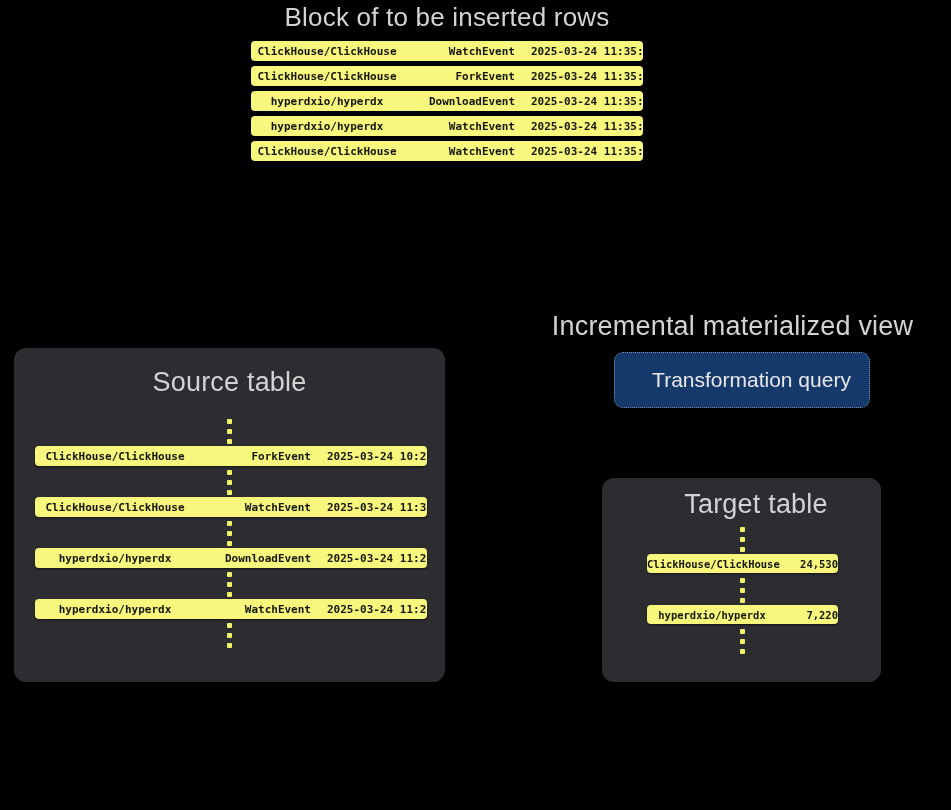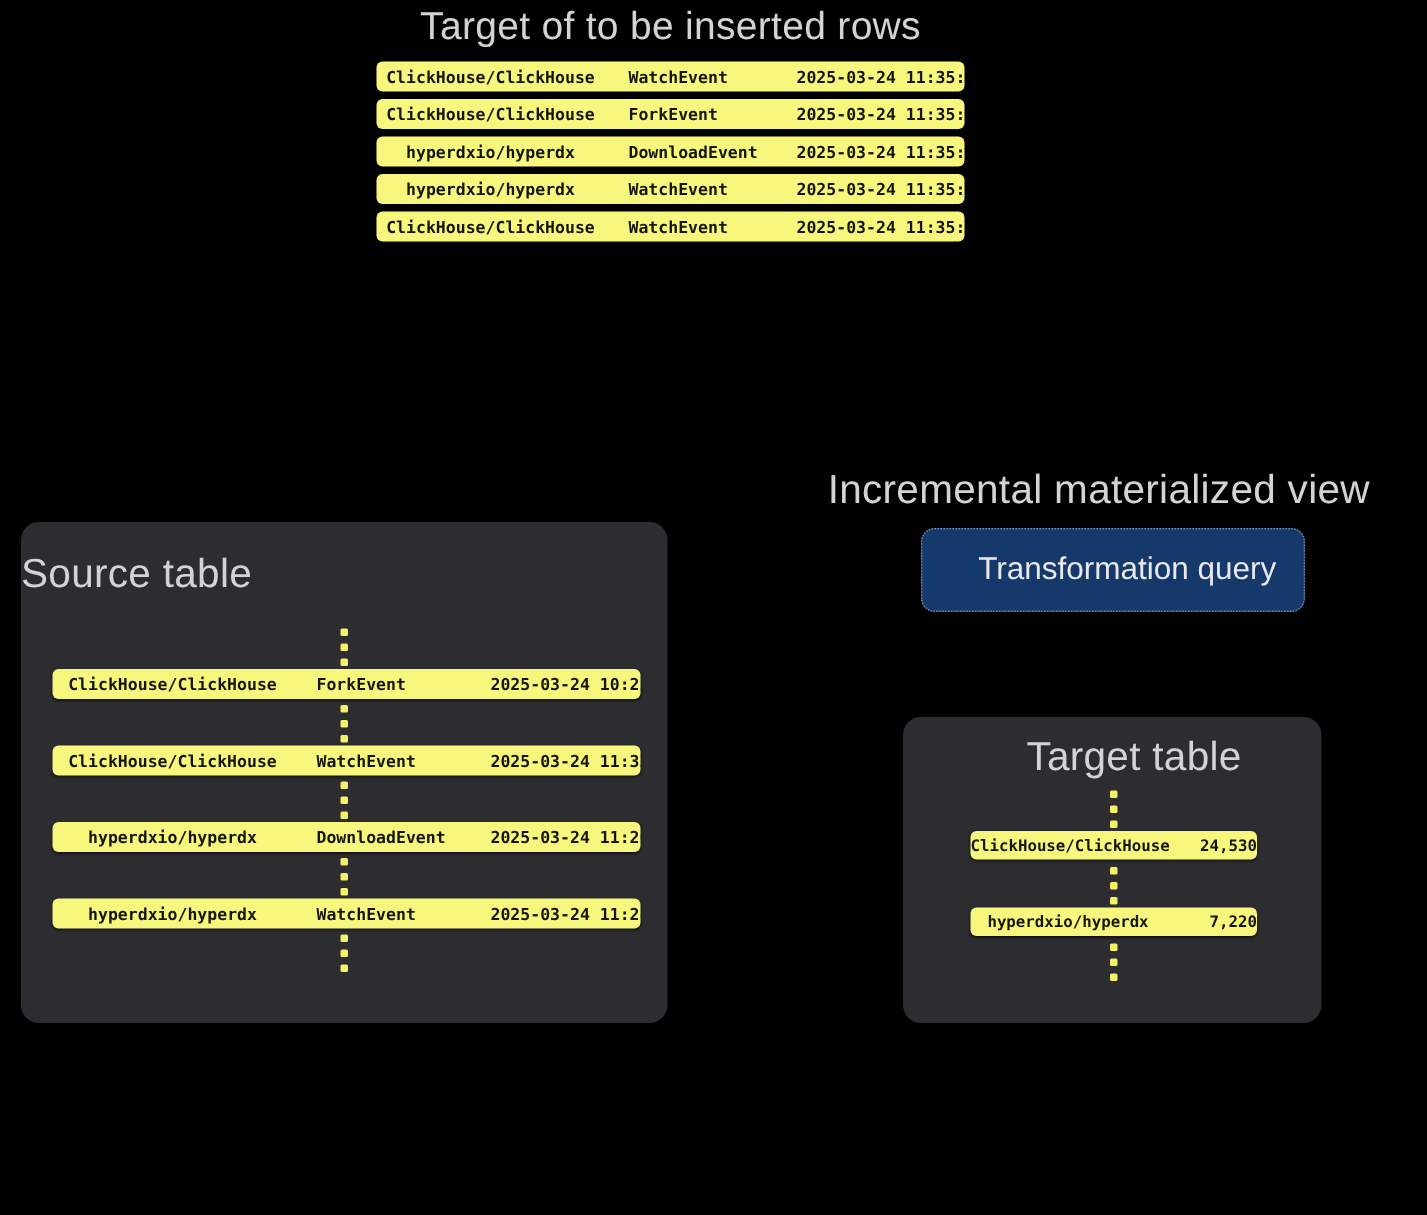--- a/index.html
+++ b/index.html
@@ -128,7 +128,7 @@
 </head>
 <body>
 
-<div class="heading" style="left:251px; top:2px; width:392px; text-align:center; font-size:26px;">Target of to be inserted rows</div>
+<div class="heading" style="left:251px; top:2px; width:392px; text-align:center; font-size:26px;">Block of to be inserted rows</div>
 
 <div class="row block-row" style="left:251px; top:41px; width:392px;">
   <span class="c-repo">ClickHouse/ClickHouse</span>

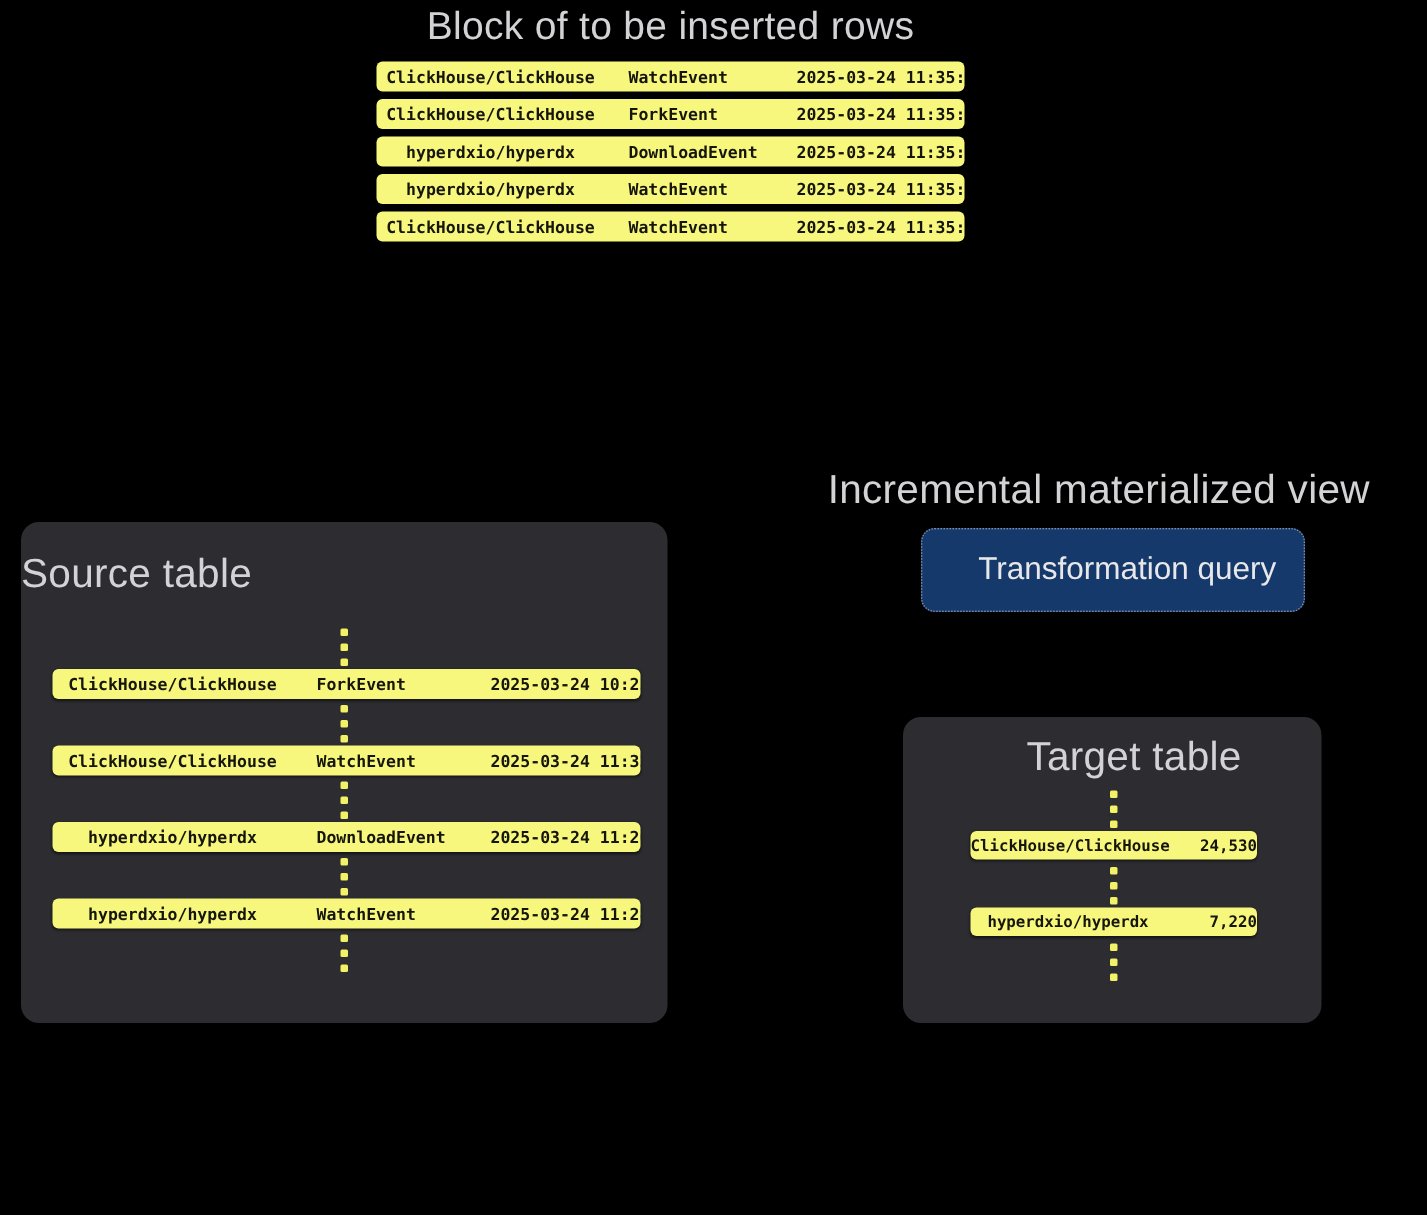--- a/index.html
+++ b/index.html
@@ -50,7 +50,7 @@
   }
   .row .c-event {
     flex: 0 0 auto;
-    text-align: left;
+    text-align: right;
     white-space: nowrap;
   }
   .row .c-ts {

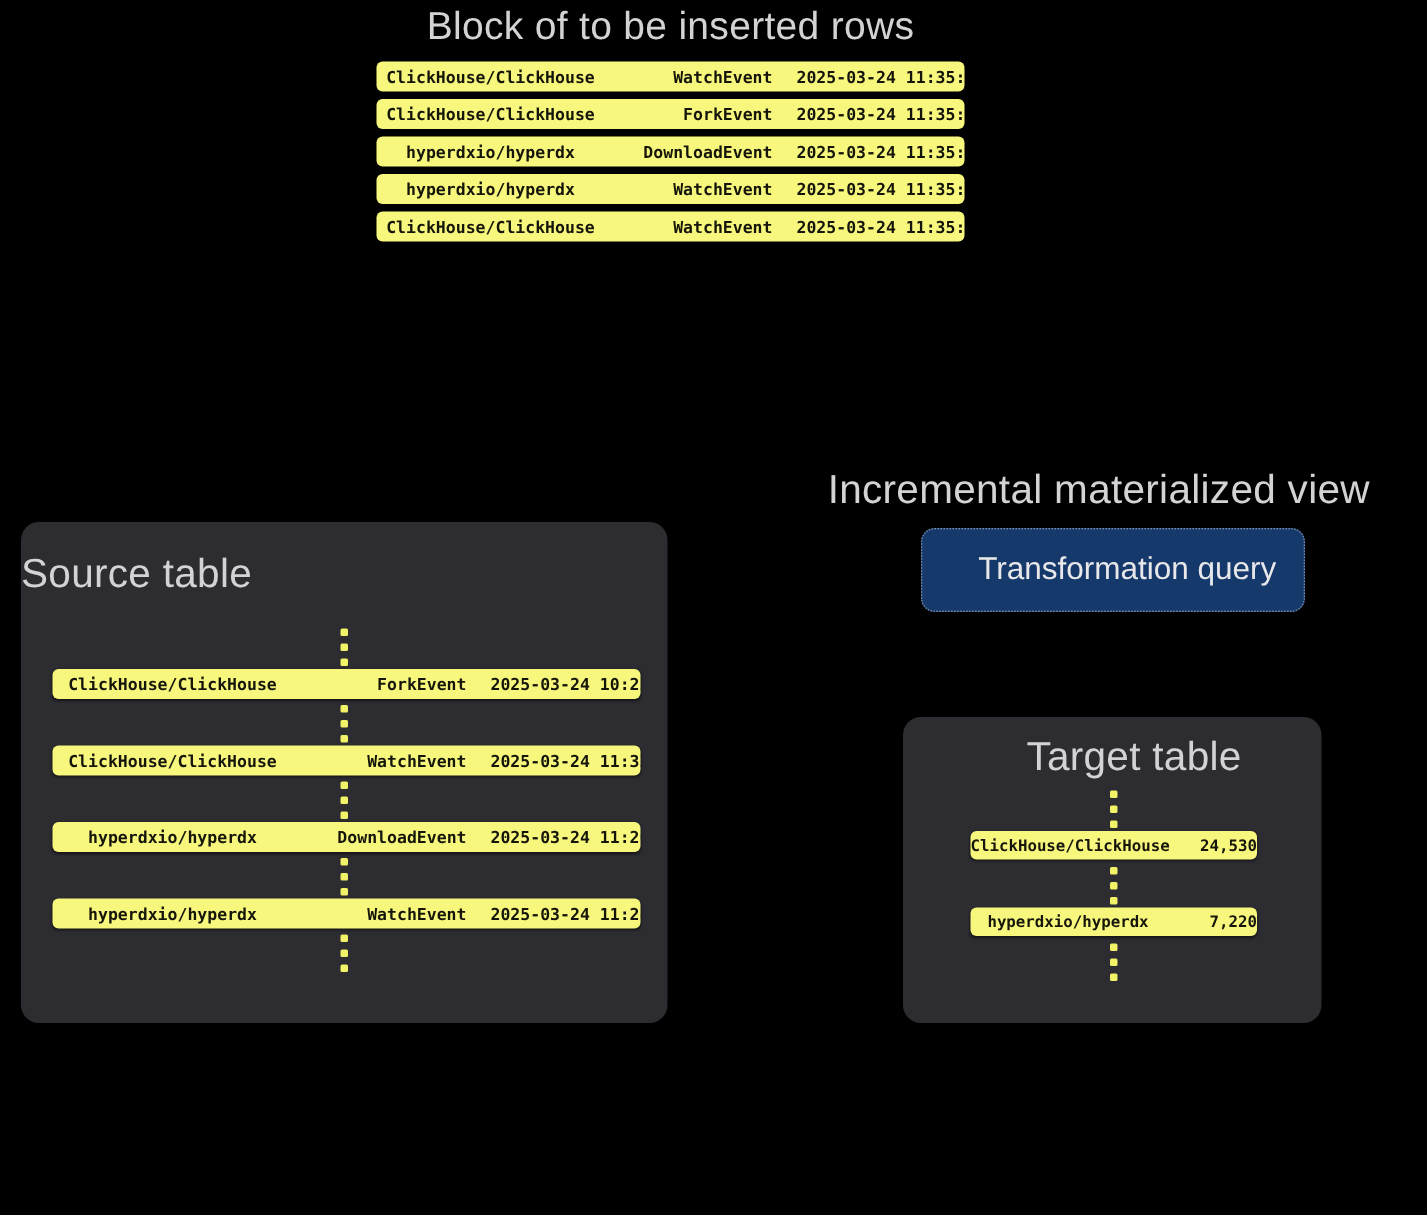--- a/index.html
+++ b/index.html
@@ -167,7 +167,7 @@
 
 <div class="card" style="left:14px; top:348px; width:431px; height:334px;"></div>
 
-<div class="heading" style="left:14px; top:367px; width:431px; text-align:left; font-size:27px;">Source table</div>
+<div class="heading" style="left:14px; top:367px; width:431px; text-align:center; font-size:27px;">Source table</div>
 
 <div class="vdots" style="left:226px; top:419px; height:25px;">
   <i></i>

